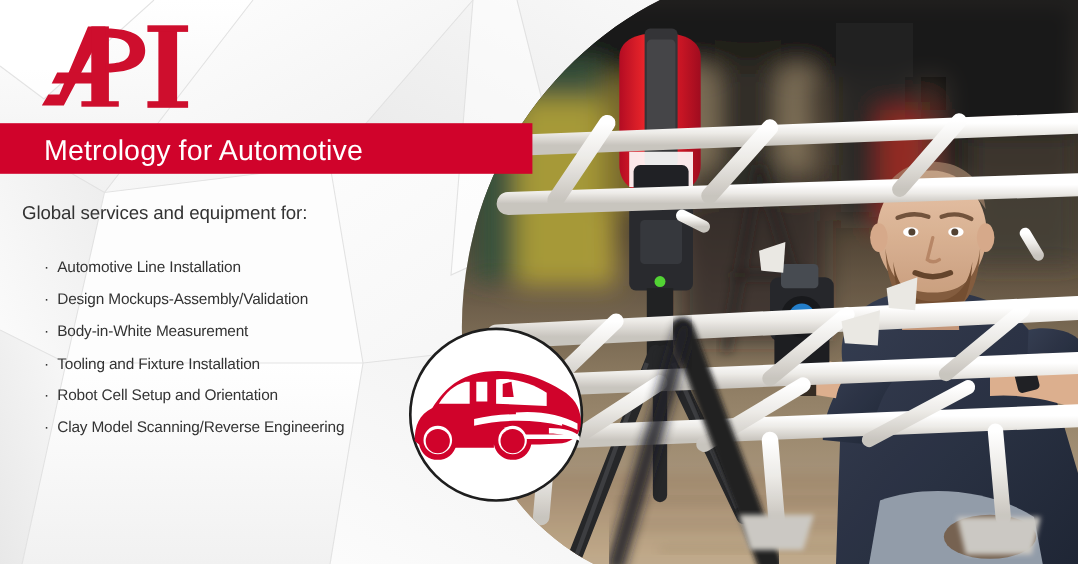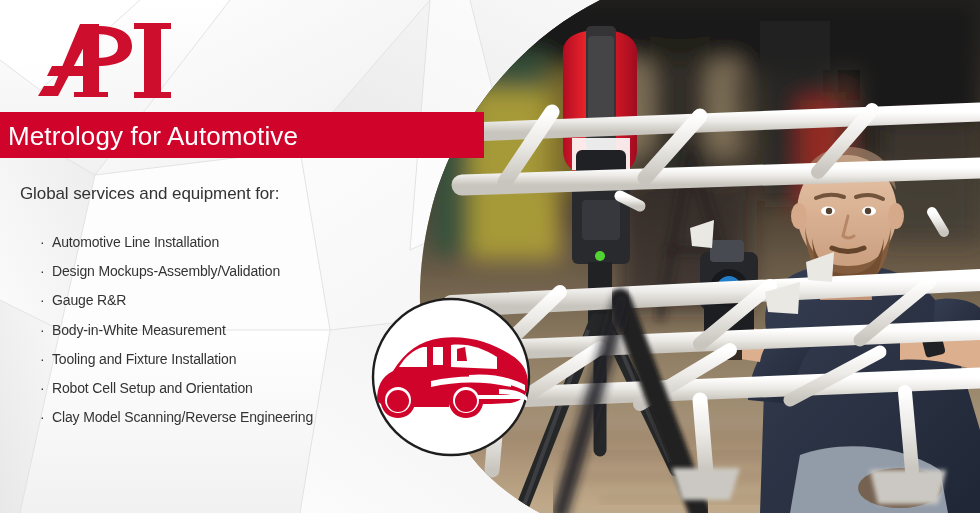--- a/index.html
+++ b/index.html
@@ -38,7 +38,7 @@
   }
   .red-bar-text {
     position:absolute;
-    left:8px; top:121px;
+    left:40px; top:121px;
     font-size:26px;
     font-weight:400;
     color:#ffffff;

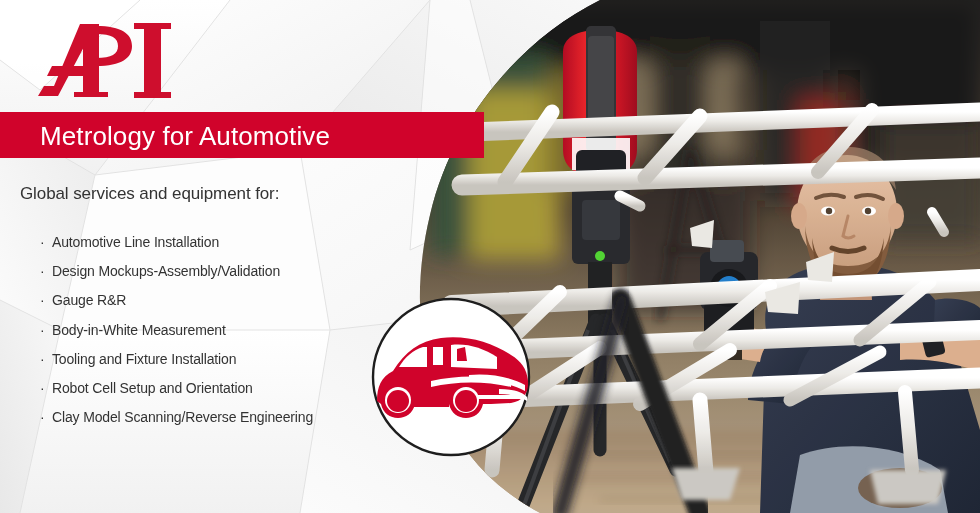--- a/index.html
+++ b/index.html
@@ -384,9 +384,6 @@
       <span class="dot">·</span><span>Design Mockups-Assembly/Validation</span>
     </li>
     <li>
-      <span class="dot">·</span><span>Gauge R&amp;R</span>
-    </li>
-    <li>
       <span class="dot">·</span><span>Body-in-White Measurement</span>
     </li>
     <li>

